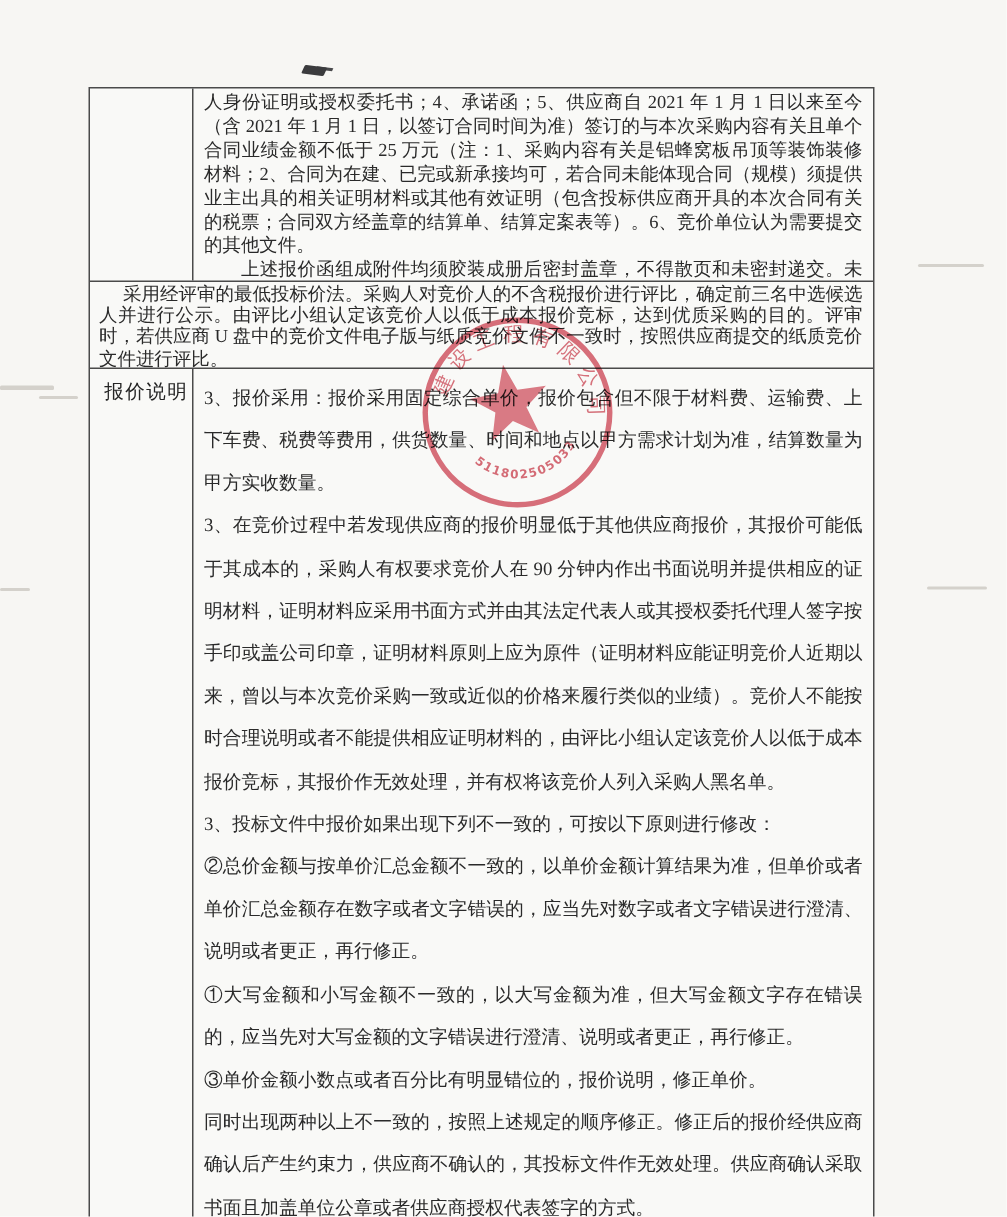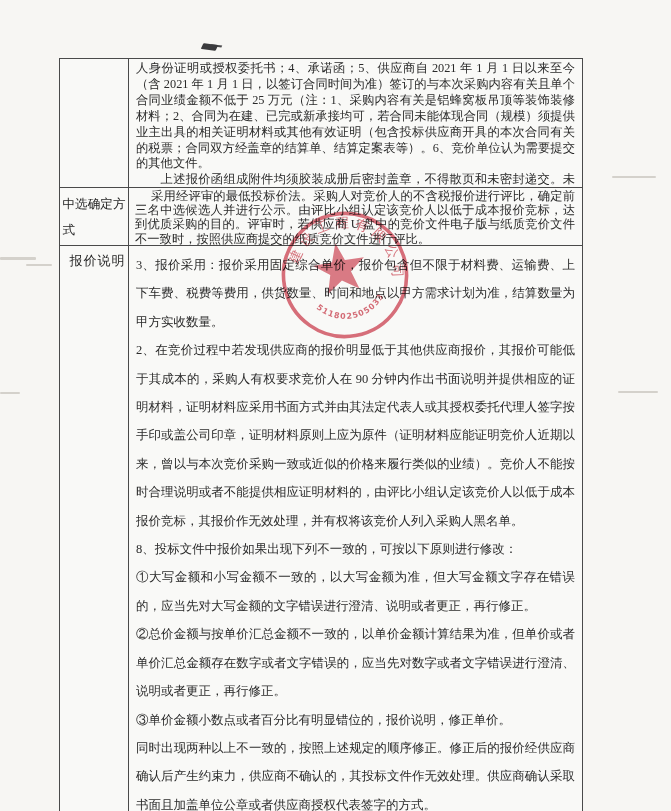--- a/index.html
+++ b/index.html
@@ -98,9 +98,6 @@
     </div>
 
     <div class="row row-2">
-      <div class="label-cell">
-        <span class="label-text">中选确定方式</span>
-      </div>
       <div class="content-cell">
           <p class="para indent">采用经评审的最低投标价法。采购人对竞价人的不含税报价进行评比，确定前三名中选候选人并进行公示。由评比小组认定该竞价人以低于成本报价竞标，达到优质采购的目的。评审时，若供应商 U 盘中的竞价文件电子版与纸质竞价文件不一致时，按照供应商提交的纸质竞价文件进行评比。</p>
         </div>

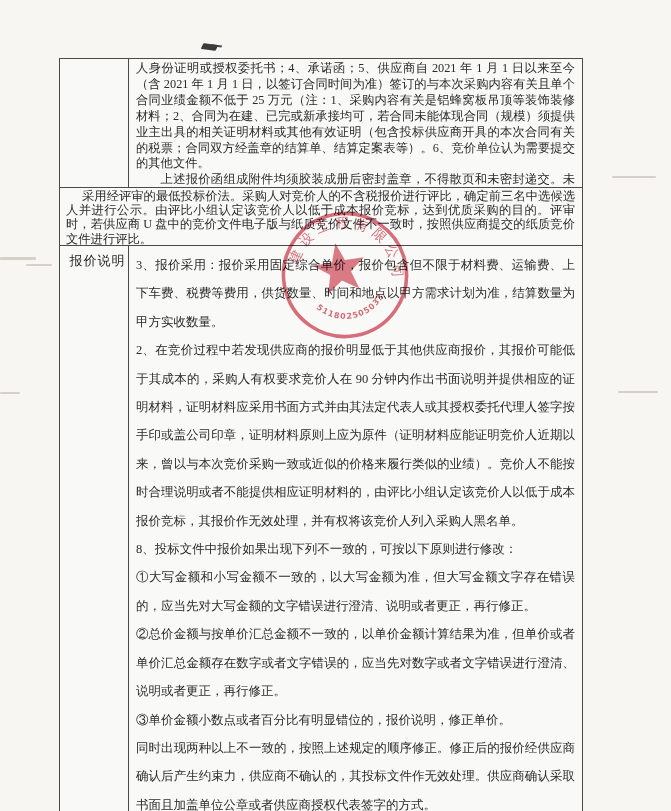--- a/index.html
+++ b/index.html
@@ -109,7 +109,7 @@
       </div>
       <div class="content-cell">
           <p class="para">3、报价采用：报价采用固定综合单价，报价包含但不限于材料费、运输费、上下车费、税费等费用，供货数量、时间和地点以甲方需求计划为准，结算数量为甲方实收数量。</p>
-          <p class="para">2、在竞价过程中若发现供应商的报价明显低于其他供应商报价，其报价可能低于其成本的，采购人有权要求竞价人在 90 分钟内作出书面说明并提供相应的证明材料，证明材料应采用书面方式并由其法定代表人或其授权委托代理人签字按手印或盖公司印章，证明材料原则上应为原件（证明材料应能证明竞价人近期以来，曾以与本次竞价采购一致或近似的价格来履行类似的业绩）。竞价人不能按时合理说明或者不能提供相应证明材料的，由评比小组认定该竞价人以低于成本报价竞标，其报价作无效处理，并有权将该竞价人列入采购人黑名单。</p>
+          <p class="para">3、在竞价过程中若发现供应商的报价明显低于其他供应商报价，其报价可能低于其成本的，采购人有权要求竞价人在 90 分钟内作出书面说明并提供相应的证明材料，证明材料应采用书面方式并由其法定代表人或其授权委托代理人签字按手印或盖公司印章，证明材料原则上应为原件（证明材料应能证明竞价人近期以来，曾以与本次竞价采购一致或近似的价格来履行类似的业绩）。竞价人不能按时合理说明或者不能提供相应证明材料的，由评比小组认定该竞价人以低于成本报价竞标，其报价作无效处理，并有权将该竞价人列入采购人黑名单。</p>
           <p class="para">8、投标文件中报价如果出现下列不一致的，可按以下原则进行修改：</p>
           <p class="para">①大写金额和小写金额不一致的，以大写金额为准，但大写金额文字存在错误的，应当先对大写金额的文字错误进行澄清、说明或者更正，再行修正。</p>
           <p class="para">②总价金额与按单价汇总金额不一致的，以单价金额计算结果为准，但单价或者单价汇总金额存在数字或者文字错误的，应当先对数字或者文字错误进行澄清、说明或者更正，再行修正。</p>

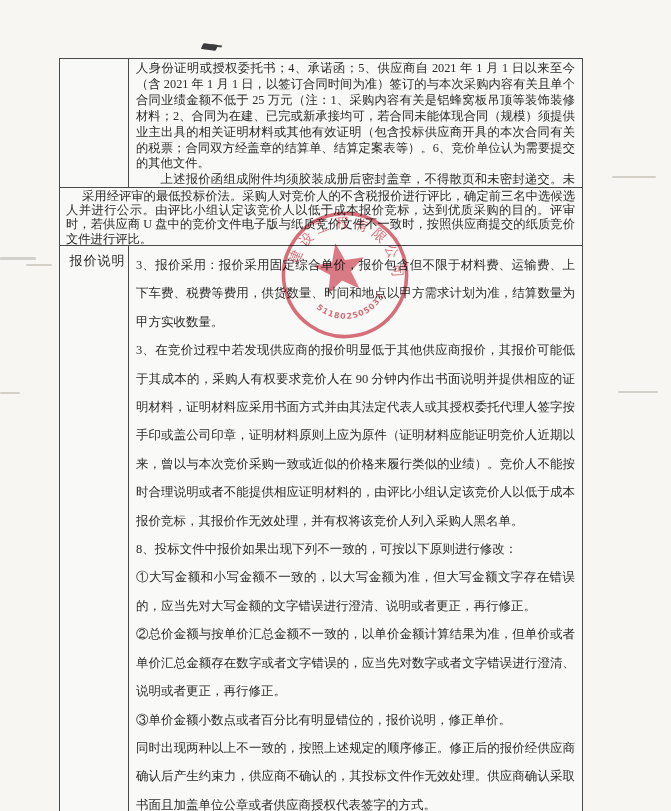--- a/index.html
+++ b/index.html
@@ -110,7 +110,7 @@
       <div class="content-cell">
           <p class="para">3、报价采用：报价采用固定综合单价，报价包含但不限于材料费、运输费、上下车费、税费等费用，供货数量、时间和地点以甲方需求计划为准，结算数量为甲方实收数量。</p>
           <p class="para">3、在竞价过程中若发现供应商的报价明显低于其他供应商报价，其报价可能低于其成本的，采购人有权要求竞价人在 90 分钟内作出书面说明并提供相应的证明材料，证明材料应采用书面方式并由其法定代表人或其授权委托代理人签字按手印或盖公司印章，证明材料原则上应为原件（证明材料应能证明竞价人近期以来，曾以与本次竞价采购一致或近似的价格来履行类似的业绩）。竞价人不能按时合理说明或者不能提供相应证明材料的，由评比小组认定该竞价人以低于成本报价竞标，其报价作无效处理，并有权将该竞价人列入采购人黑名单。</p>
-          <p class="para">8、投标文件中报价如果出现下列不一致的，可按以下原则进行修改：</p>
+          <p class="para">3、投标文件中报价如果出现下列不一致的，可按以下原则进行修改：</p>
           <p class="para">①大写金额和小写金额不一致的，以大写金额为准，但大写金额文字存在错误的，应当先对大写金额的文字错误进行澄清、说明或者更正，再行修正。</p>
           <p class="para">②总价金额与按单价汇总金额不一致的，以单价金额计算结果为准，但单价或者单价汇总金额存在数字或者文字错误的，应当先对数字或者文字错误进行澄清、说明或者更正，再行修正。</p>
           <p class="para">③单价金额小数点或者百分比有明显错位的，报价说明，修正单价。</p>

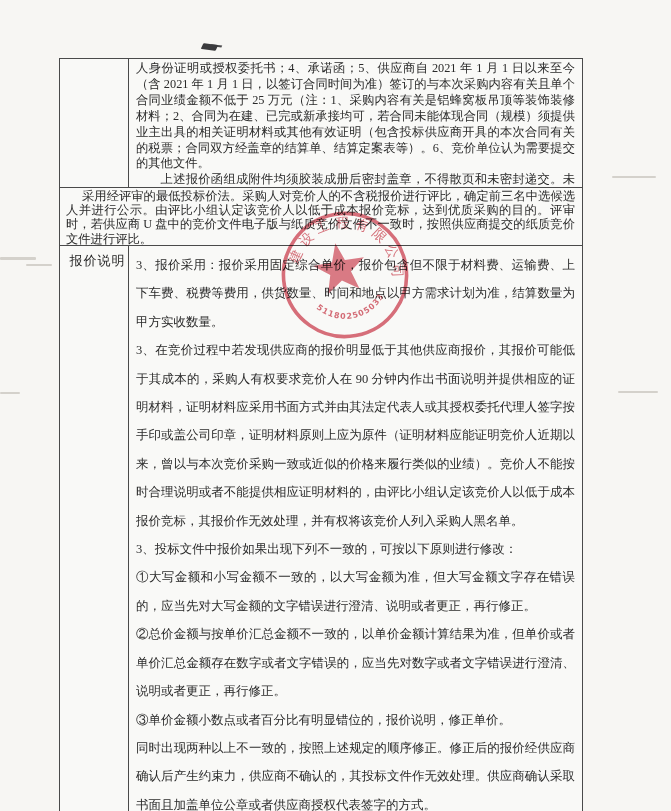--- a/index.html
+++ b/index.html
@@ -111,8 +111,8 @@
           <p class="para">3、报价采用：报价采用固定综合单价，报价包含但不限于材料费、运输费、上下车费、税费等费用，供货数量、时间和地点以甲方需求计划为准，结算数量为甲方实收数量。</p>
           <p class="para">3、在竞价过程中若发现供应商的报价明显低于其他供应商报价，其报价可能低于其成本的，采购人有权要求竞价人在 90 分钟内作出书面说明并提供相应的证明材料，证明材料应采用书面方式并由其法定代表人或其授权委托代理人签字按手印或盖公司印章，证明材料原则上应为原件（证明材料应能证明竞价人近期以来，曾以与本次竞价采购一致或近似的价格来履行类似的业绩）。竞价人不能按时合理说明或者不能提供相应证明材料的，由评比小组认定该竞价人以低于成本报价竞标，其报价作无效处理，并有权将该竞价人列入采购人黑名单。</p>
           <p class="para">3、投标文件中报价如果出现下列不一致的，可按以下原则进行修改：</p>
+          <p class="para">②总价金额与按单价汇总金额不一致的，以单价金额计算结果为准，但单价或者单价汇总金额存在数字或者文字错误的，应当先对数字或者文字错误进行澄清、说明或者更正，再行修正。</p>
           <p class="para">①大写金额和小写金额不一致的，以大写金额为准，但大写金额文字存在错误的，应当先对大写金额的文字错误进行澄清、说明或者更正，再行修正。</p>
-          <p class="para">②总价金额与按单价汇总金额不一致的，以单价金额计算结果为准，但单价或者单价汇总金额存在数字或者文字错误的，应当先对数字或者文字错误进行澄清、说明或者更正，再行修正。</p>
           <p class="para">③单价金额小数点或者百分比有明显错位的，报价说明，修正单价。</p>
           <p class="para">同时出现两种以上不一致的，按照上述规定的顺序修正。修正后的报价经供应商确认后产生约束力，供应商不确认的，其投标文件作无效处理。供应商确认采取书面且加盖单位公章或者供应商授权代表签字的方式。</p>
           <p class="para">4、对于供应商报价清单漏报项，未超过采购清单项数 5%（含本数）且缺项累计金额</p>

